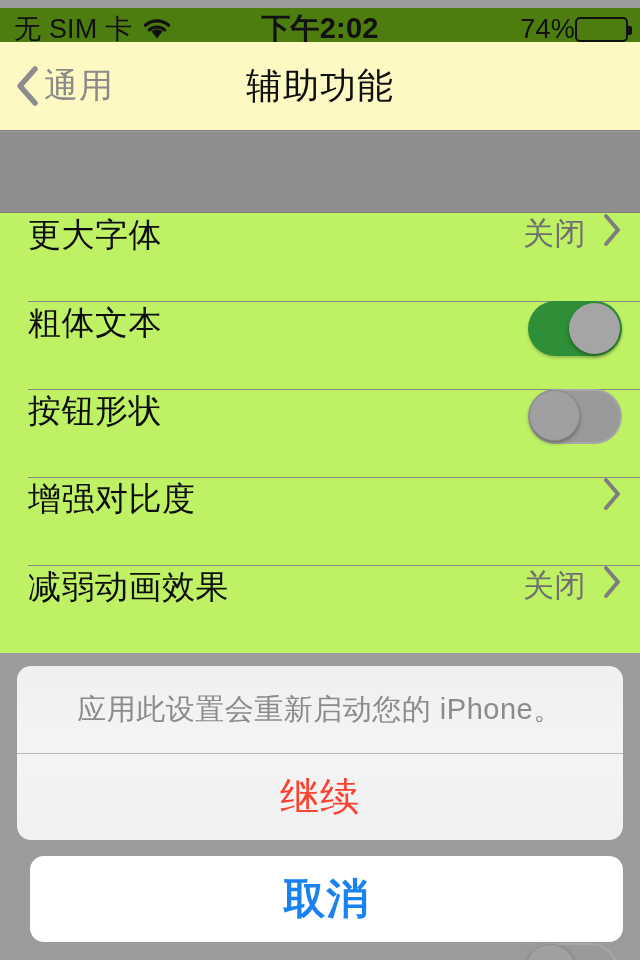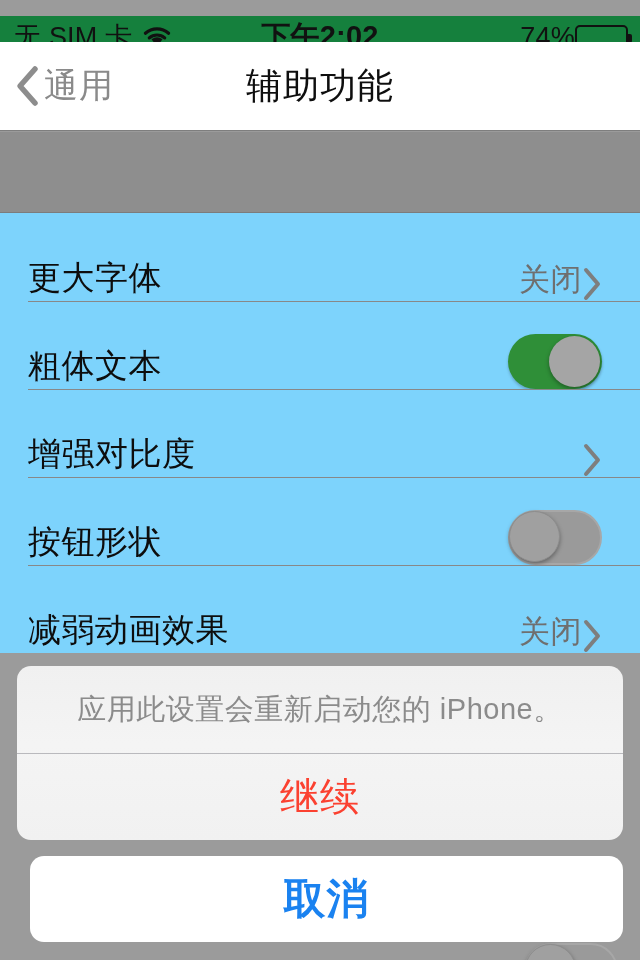--- a/index.html
+++ b/index.html
@@ -21,10 +21,10 @@
   
   #status-bar {
     position: absolute;
-    top: 16px; left: 0;
+    top: 8px; left: 0;
     width: 640px;
     height: 42px;
-    background: #15803d;
+    background: #4d7c0f;
     display: flex;
     align-items: center;
     color: #111;

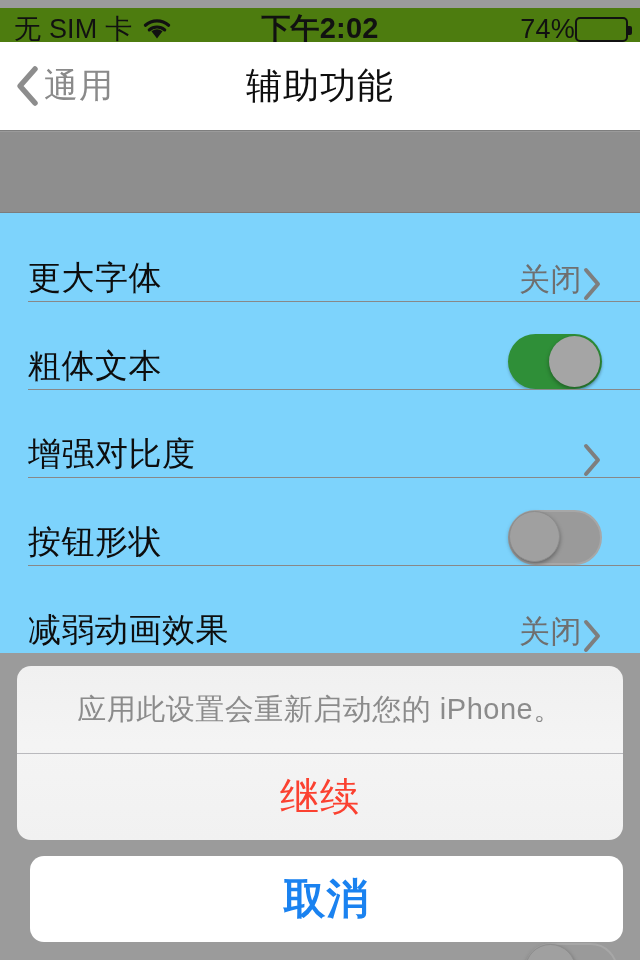--- a/index.html
+++ b/index.html
@@ -84,7 +84,7 @@
     top: 42px; left: 0;
     width: 640px;
     height: 89px;
-    background: #ffffff;
+    background: #fef9c3;
     border-bottom: 1px solid #7e7e7e;
     box-sizing: border-box;
   }

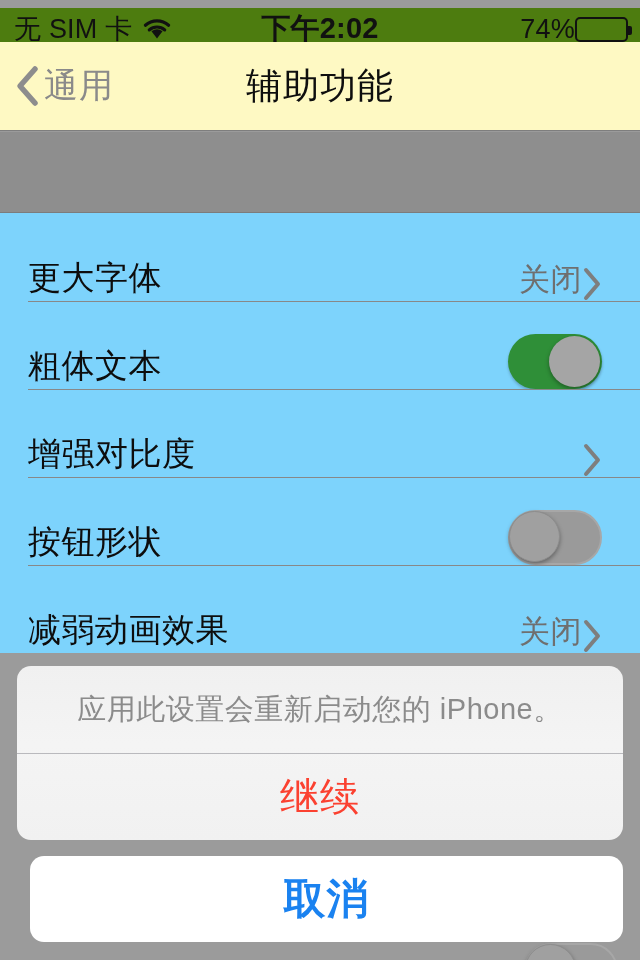--- a/index.html
+++ b/index.html
@@ -137,11 +137,11 @@
     position: relative;
     height: 88px;
     display: flex;
-    align-items: flex-end;
+    align-items: flex-start;
     padding-left: 28px;
-    padding-right: 38px;
-    box-sizing: border-box;
-    background: #7dd3fc;
+    padding-right: 18px;
+    box-sizing: border-box;
+    background: #bef264;
   }
   .row + .row::before {
     content: "";

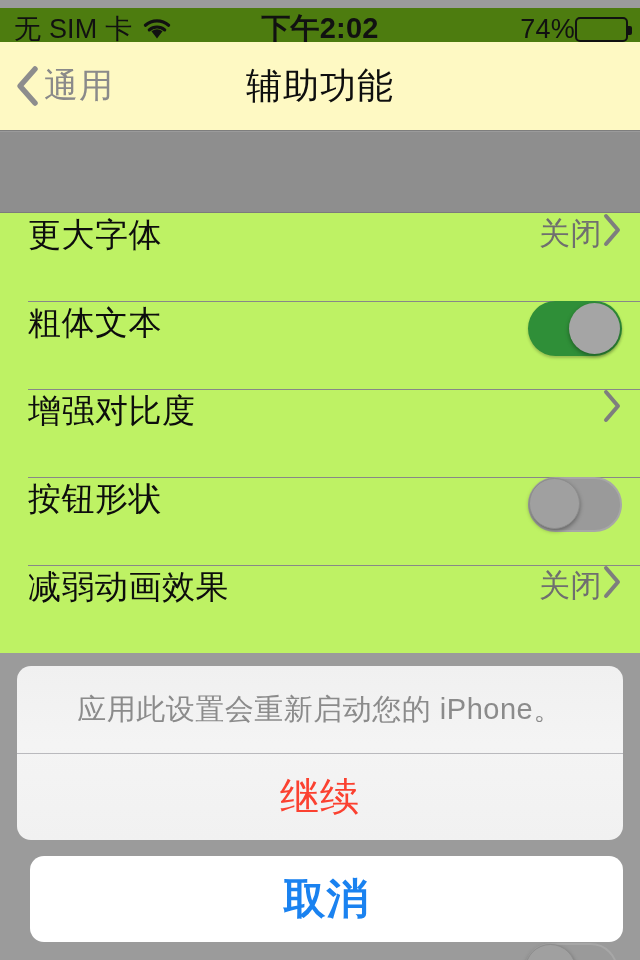--- a/index.html
+++ b/index.html
@@ -159,6 +159,7 @@
   .row-value {
     font-size: 31px;
     color: #6f6f6f;
+    margin-right: 16px;
     letter-spacing: 0.5px;
   }
   .row-chevron { display: block; }

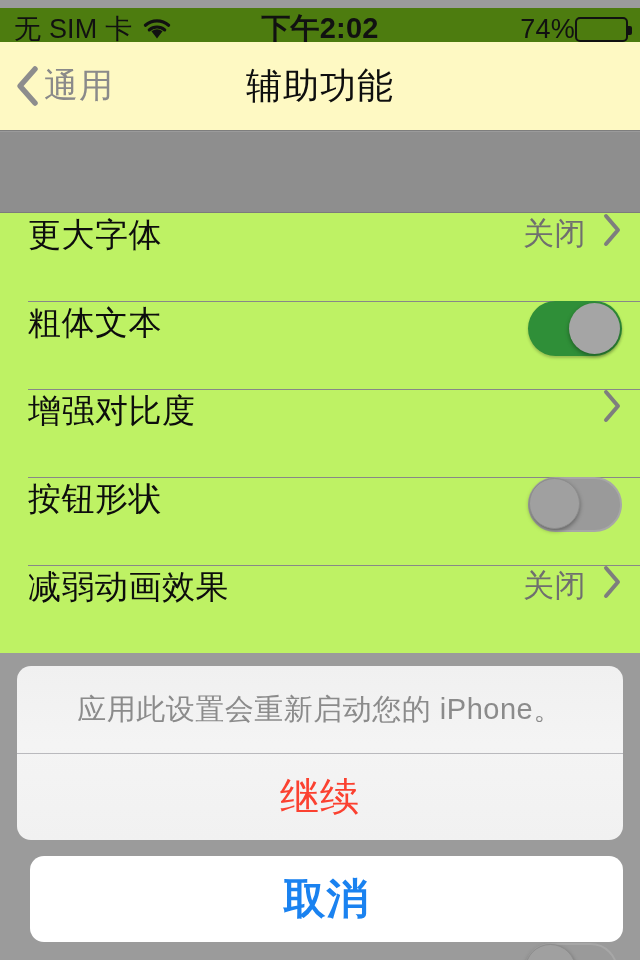--- a/index.html
+++ b/index.html
@@ -321,17 +321,17 @@
         </span>
       </div>
       <div class="row">
+        <span class="row-label">按钮形状</span>
+        <span class="toggle off">
+          <span class="knob"></span>
+        </span>
+      </div>
+      <div class="row">
         <span class="row-label">增强对比度</span>
         <span>
           <svg class="row-chevron" width="20" height="34" viewBox="0 0 20 34">
             <path d="M4 3 L16 17 L4 31" stroke="#7e7e7e" stroke-width="4" fill="none" stroke-linecap="round" stroke-linejoin="round"></path>
           </svg>
-        </span>
-      </div>
-      <div class="row">
-        <span class="row-label">按钮形状</span>
-        <span class="toggle off">
-          <span class="knob"></span>
         </span>
       </div>
       <div class="row">

